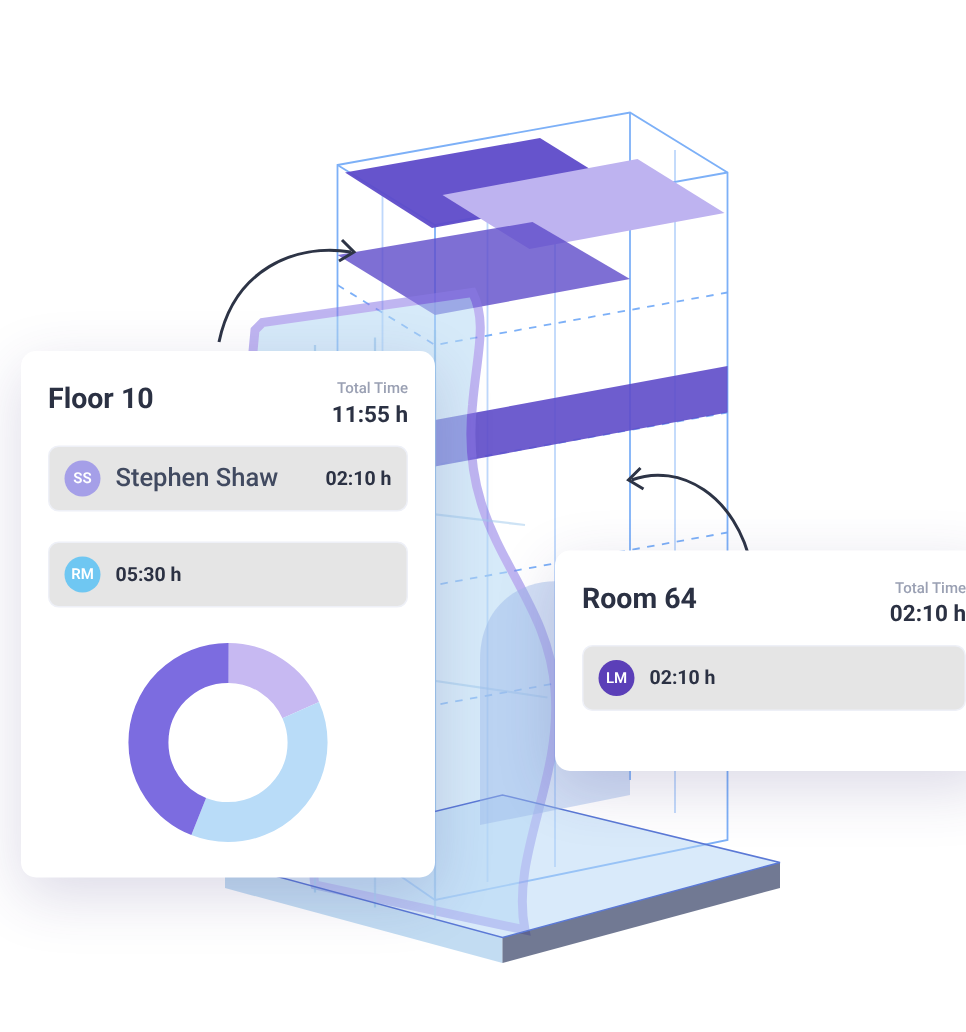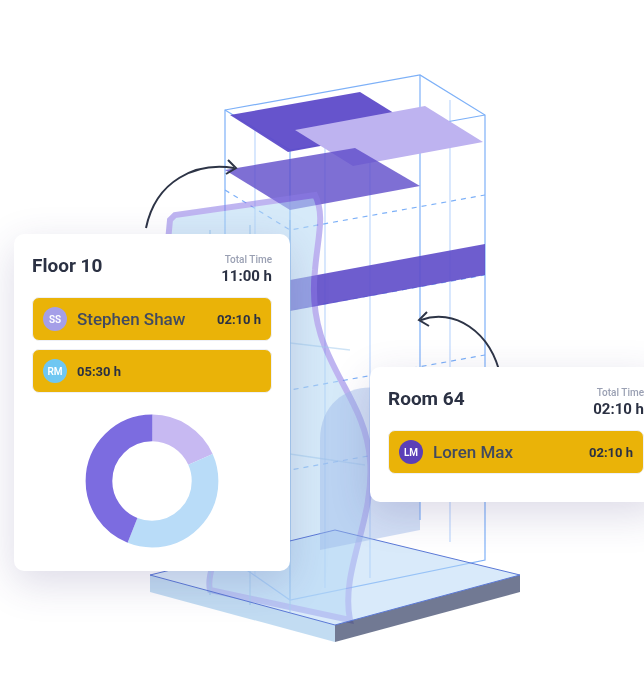--- a/index.html
+++ b/index.html
@@ -173,7 +173,7 @@
     <div class="card-title">Floor 10</div>
     <div class="total-block">
       <div class="total-label">Total Time</div>
-      <div class="total-value">11:00 h</div>
+      <div class="total-value">11:55 h</div>
     </div>
   </div>
   <div id="floor-people">

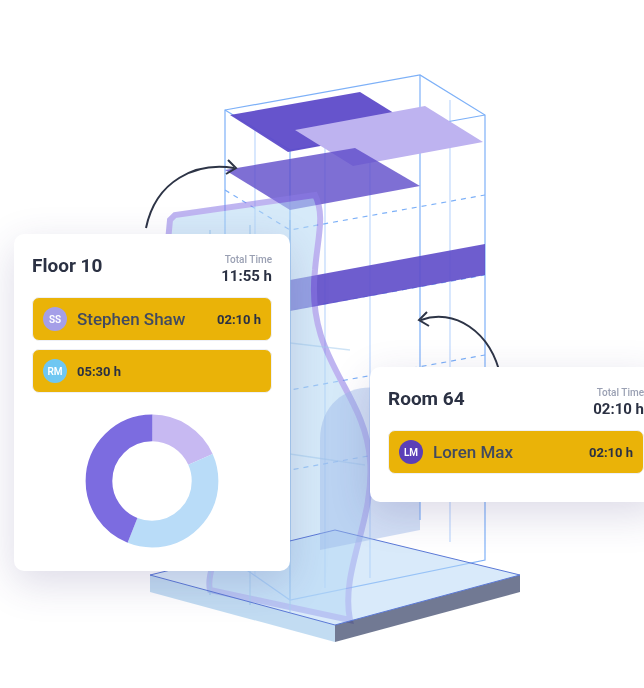--- a/index.html
+++ b/index.html
@@ -66,10 +66,10 @@
       display: flex;
       align-items: center;
       padding: 9px 10px;
-      background: #eab308;
+      background: #e5e5e5;
       border: 1px solid #EEF0F7;
       border-radius: 7px;
-      margin-bottom: 8px;
+      margin-bottom: 20px;
     }
     .avatar {
       width: 24px;

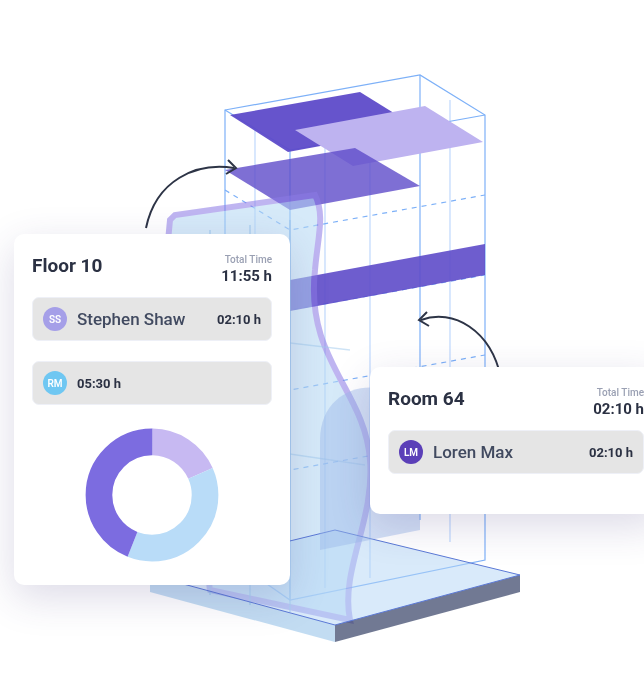--- a/index.html
+++ b/index.html
@@ -207,7 +207,6 @@
   <div id="room-people">
       <div class="person-row">
         <div class="avatar avatar-dark">LM</div>
-        <div class="person-name">Loren Max</div>
         <div class="person-time">02:10 h</div>
       </div>
     </div>

